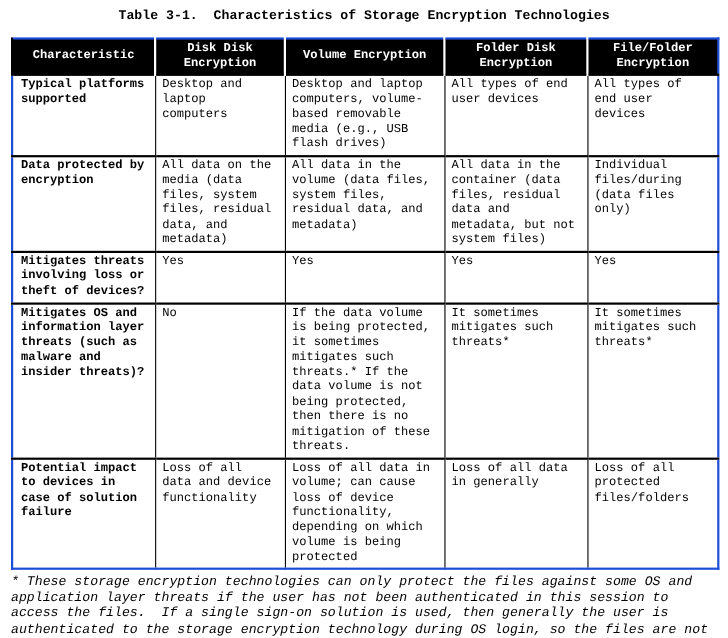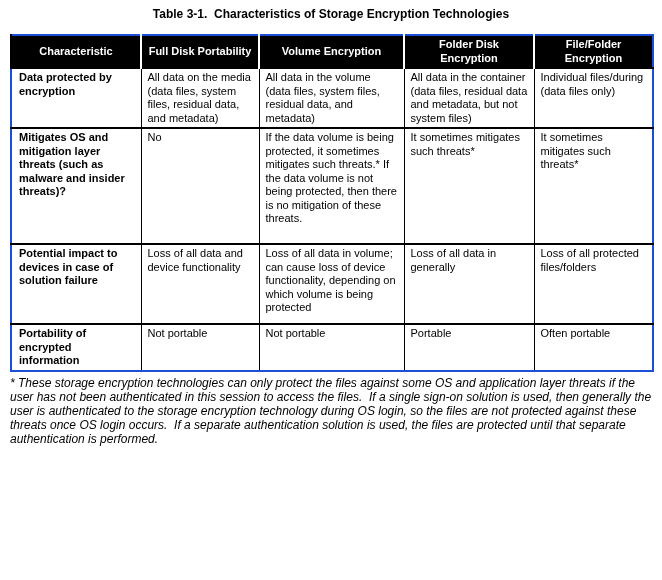--- a/index.html
+++ b/index.html
@@ -20,6 +20,7 @@
     height: 580px;
     background: #ffffff;
     padding-top: 7px;
+    font-family: Liberation Mono, monospace;
   }
   .caption {
     text-align: center;

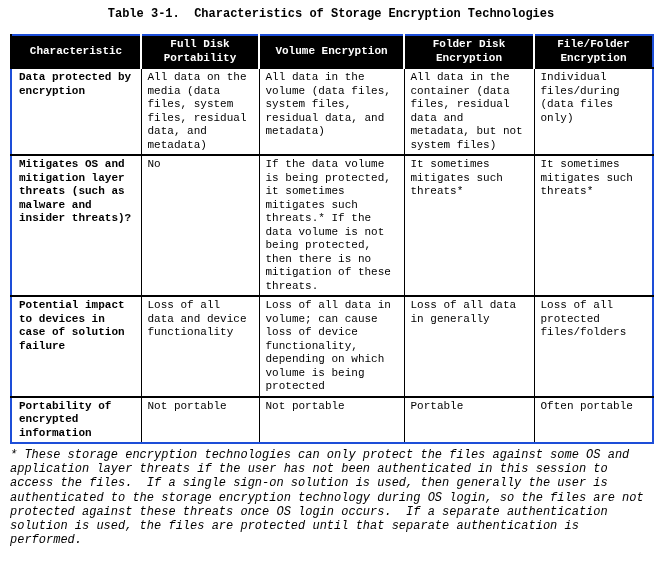--- a/index.html
+++ b/index.html
@@ -99,7 +99,7 @@
     <thead>
       <tr>
         <th>Characteristic</th>
-        <th>Full Disk Portability</th>
+        <th>Disk Disk Encryption</th>
         <th>Volume Encryption</th>
         <th>Folder Disk Encryption</th>
         <th>File/Folder Encryption</th>

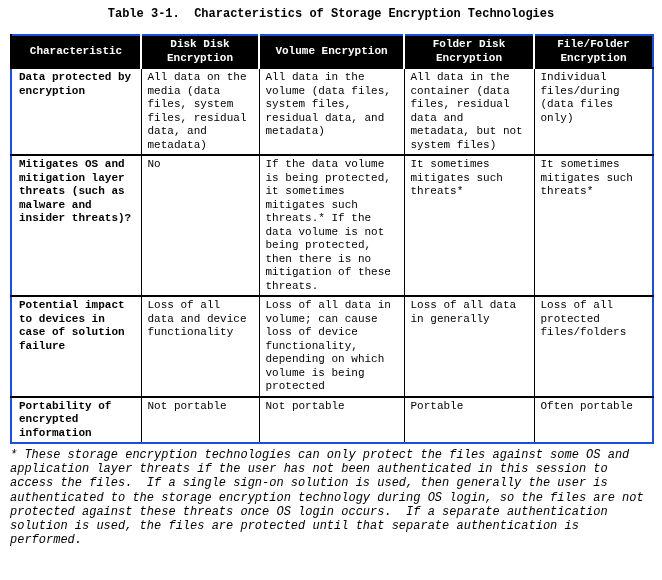--- a/index.html
+++ b/index.html
@@ -106,6 +106,13 @@
       </tr>
     </thead>
     <tbody>
+      <tr class="row-0">
+        <th scope="row">Typical platforms supported</th>
+        <td>Desktop and laptop computers</td>
+        <td>Desktop and laptop computers, volume-based removable media (e.g., USB flash drives)</td>
+        <td>All types of end user devices</td>
+        <td>All types of end user devices</td>
+      </tr>
       <tr class="row-1">
         <th scope="row">Data protected by encryption</th>
         <td>All data on the media (data files, system files, residual data, and metadata)</td>

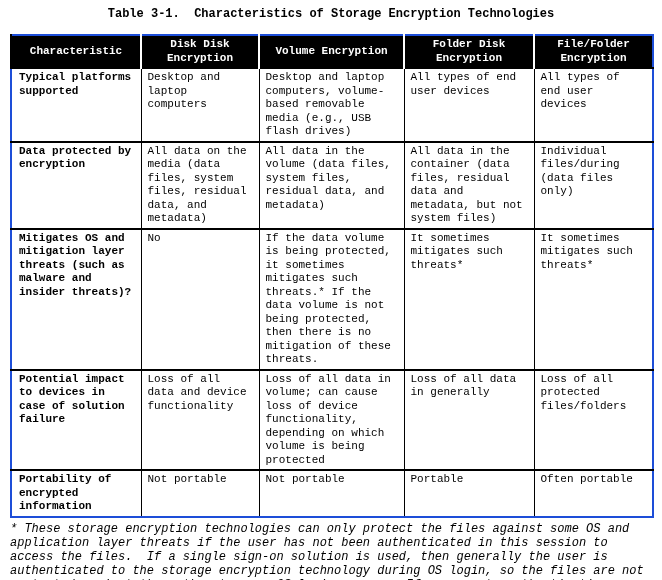--- a/index.html
+++ b/index.html
@@ -120,6 +120,13 @@
         <td>All data in the container (data files, residual data and metadata, but not system files)</td>
         <td>Individual files/during (data files only)</td>
       </tr>
+      <tr class="row-2">
+        <th scope="row">Mitigates threats involving loss or theft of devices?</th>
+        <td>Yes</td>
+        <td>Yes</td>
+        <td>Yes</td>
+        <td>Yes</td>
+      </tr>
       <tr class="row-3">
         <th scope="row">Mitigates OS and mitigation layer threats (such as malware and insider threats)?</th>
         <td>No</td>

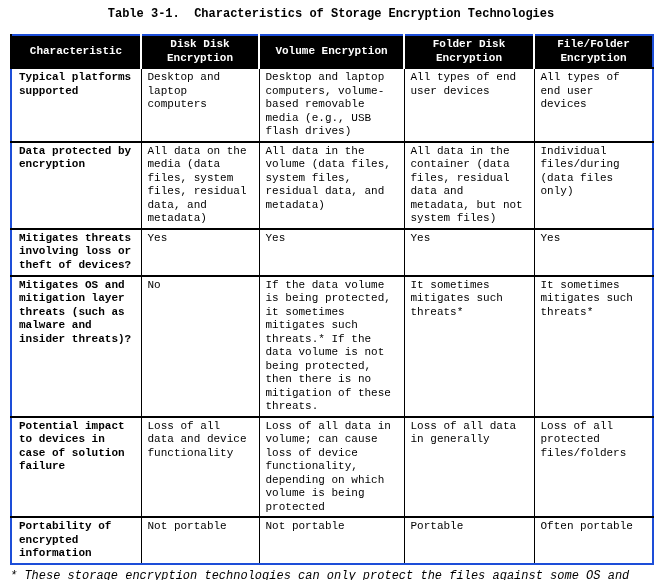--- a/index.html
+++ b/index.html
@@ -128,7 +128,7 @@
         <td>Yes</td>
       </tr>
       <tr class="row-3">
-        <th scope="row">Mitigates OS and mitigation layer threats (such as malware and insider threats)?</th>
+        <th scope="row">Mitigates OS and information layer threats (such as malware and insider threats)?</th>
         <td>No</td>
         <td>If the data volume is being protected, it sometimes mitigates such threats.* If the data volume is not being protected, then there is no mitigation of these threats.</td>
         <td>It sometimes mitigates such threats*</td>

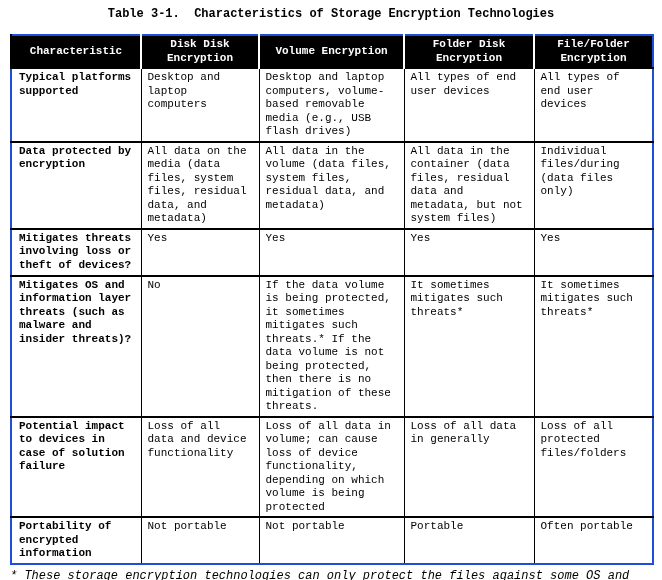--- a/index.html
+++ b/index.html
@@ -141,13 +141,6 @@
         <td>Loss of all data in generally</td>
         <td>Loss of all protected files/folders</td>
       </tr>
-      <tr class="row-5">
-        <th scope="row">Portability of encrypted information</th>
-        <td>Not portable</td>
-        <td>Not portable</td>
-        <td>Portable</td>
-        <td>Often portable</td>
-      </tr>
     </tbody>
   </table>
 

